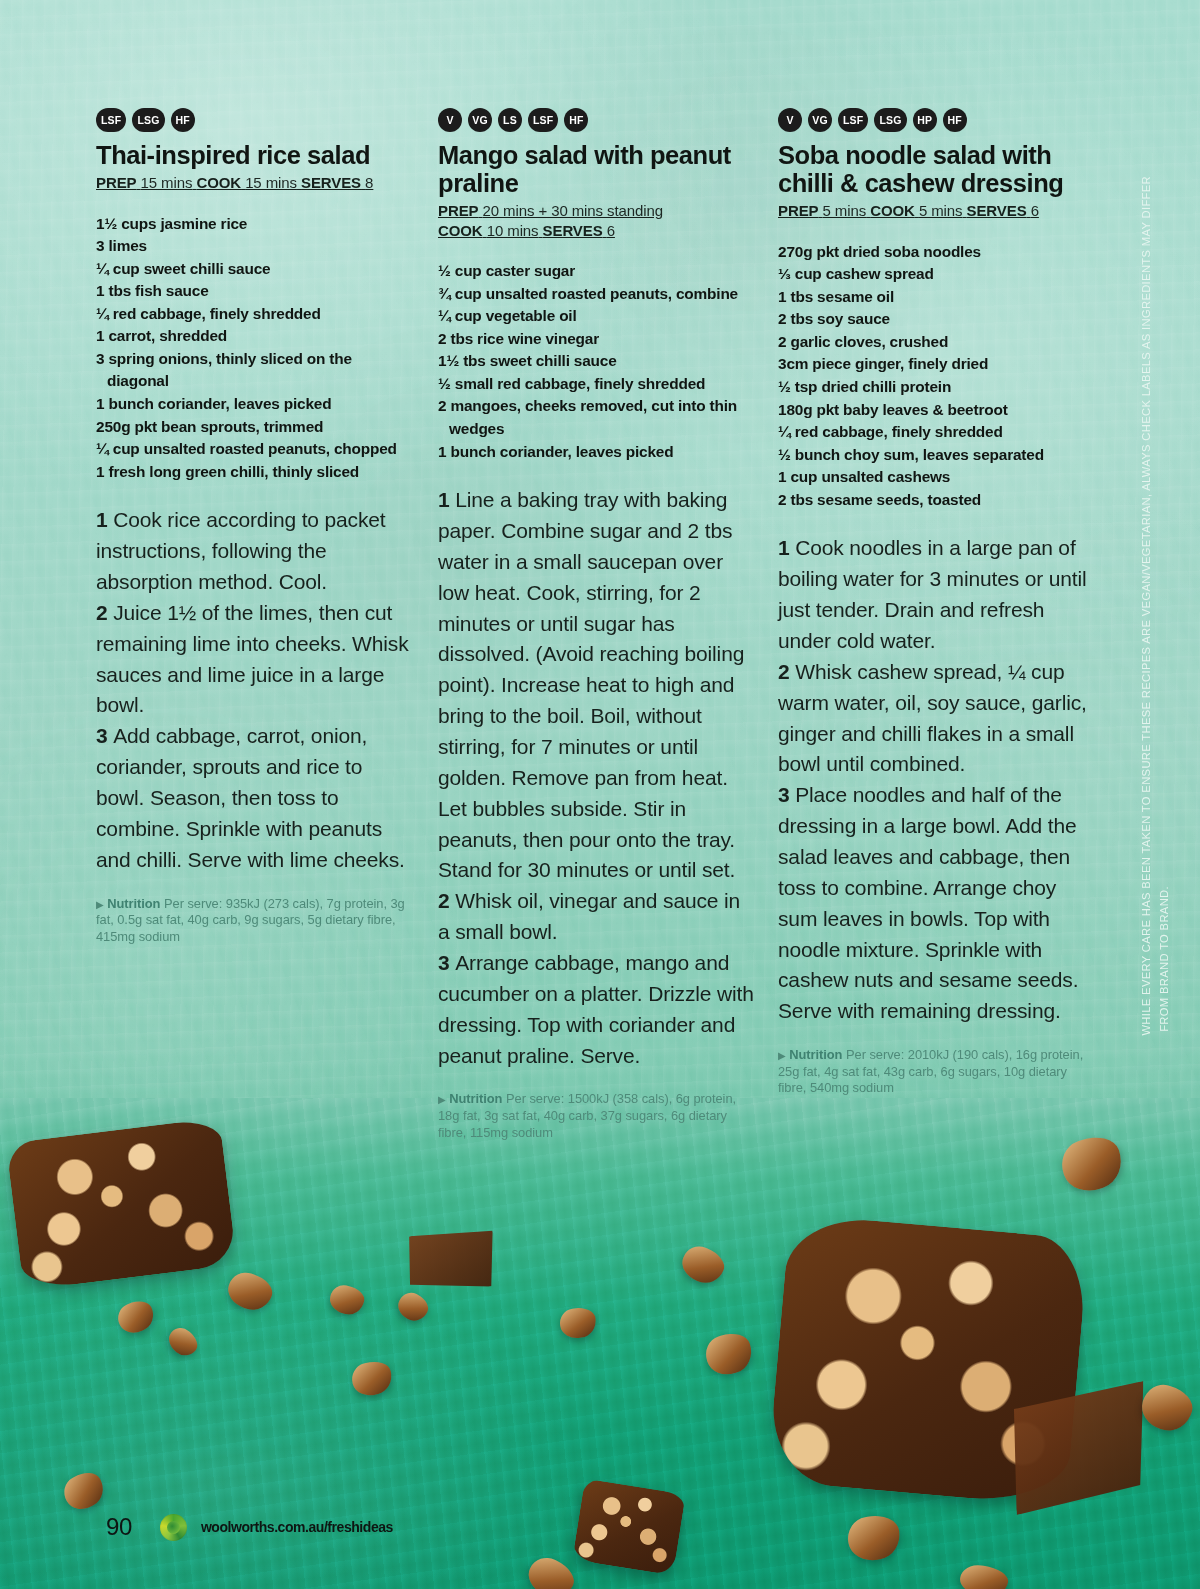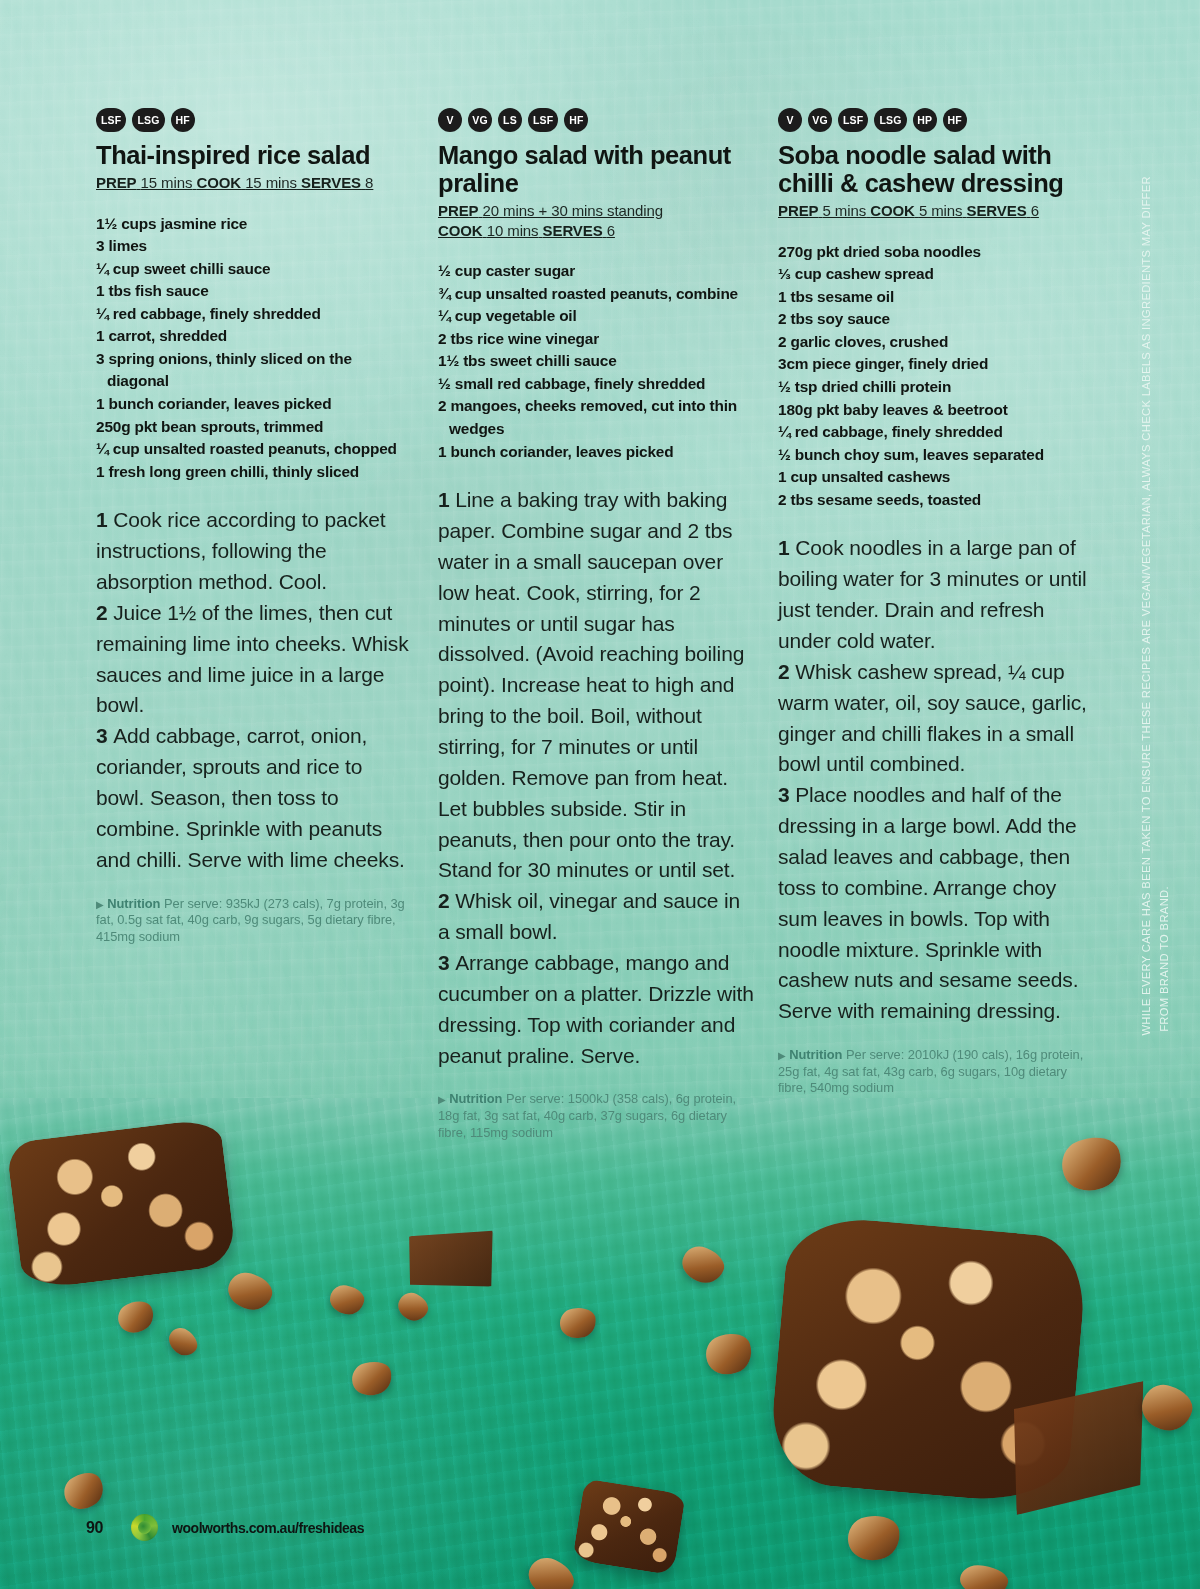--- a/index.html
+++ b/index.html
@@ -125,7 +125,7 @@
 
   
   .footer{position:absolute;left:86px;bottom:48px;display:flex;align-items:center;gap:28px;}
-  .pageno{color:#0e1512;font-size:16px;font-weight:bold;letter-spacing:-.4px;}
+  .pageno{color:#0e1512;font-size:24px;font-weight:normal;letter-spacing:-.4px;margin-left:20px;}
   .logo-wrap{display:flex;align-items:center;gap:14px;}
   .swirl{width:27px;height:27px;border-radius:50%;
     background:conic-gradient(from 210deg,#8cc63f 0deg,#c8d92c 70deg,#4aa72e 150deg,#7fbf3a 230deg,#2f8b33 300deg,#8cc63f 360deg);

